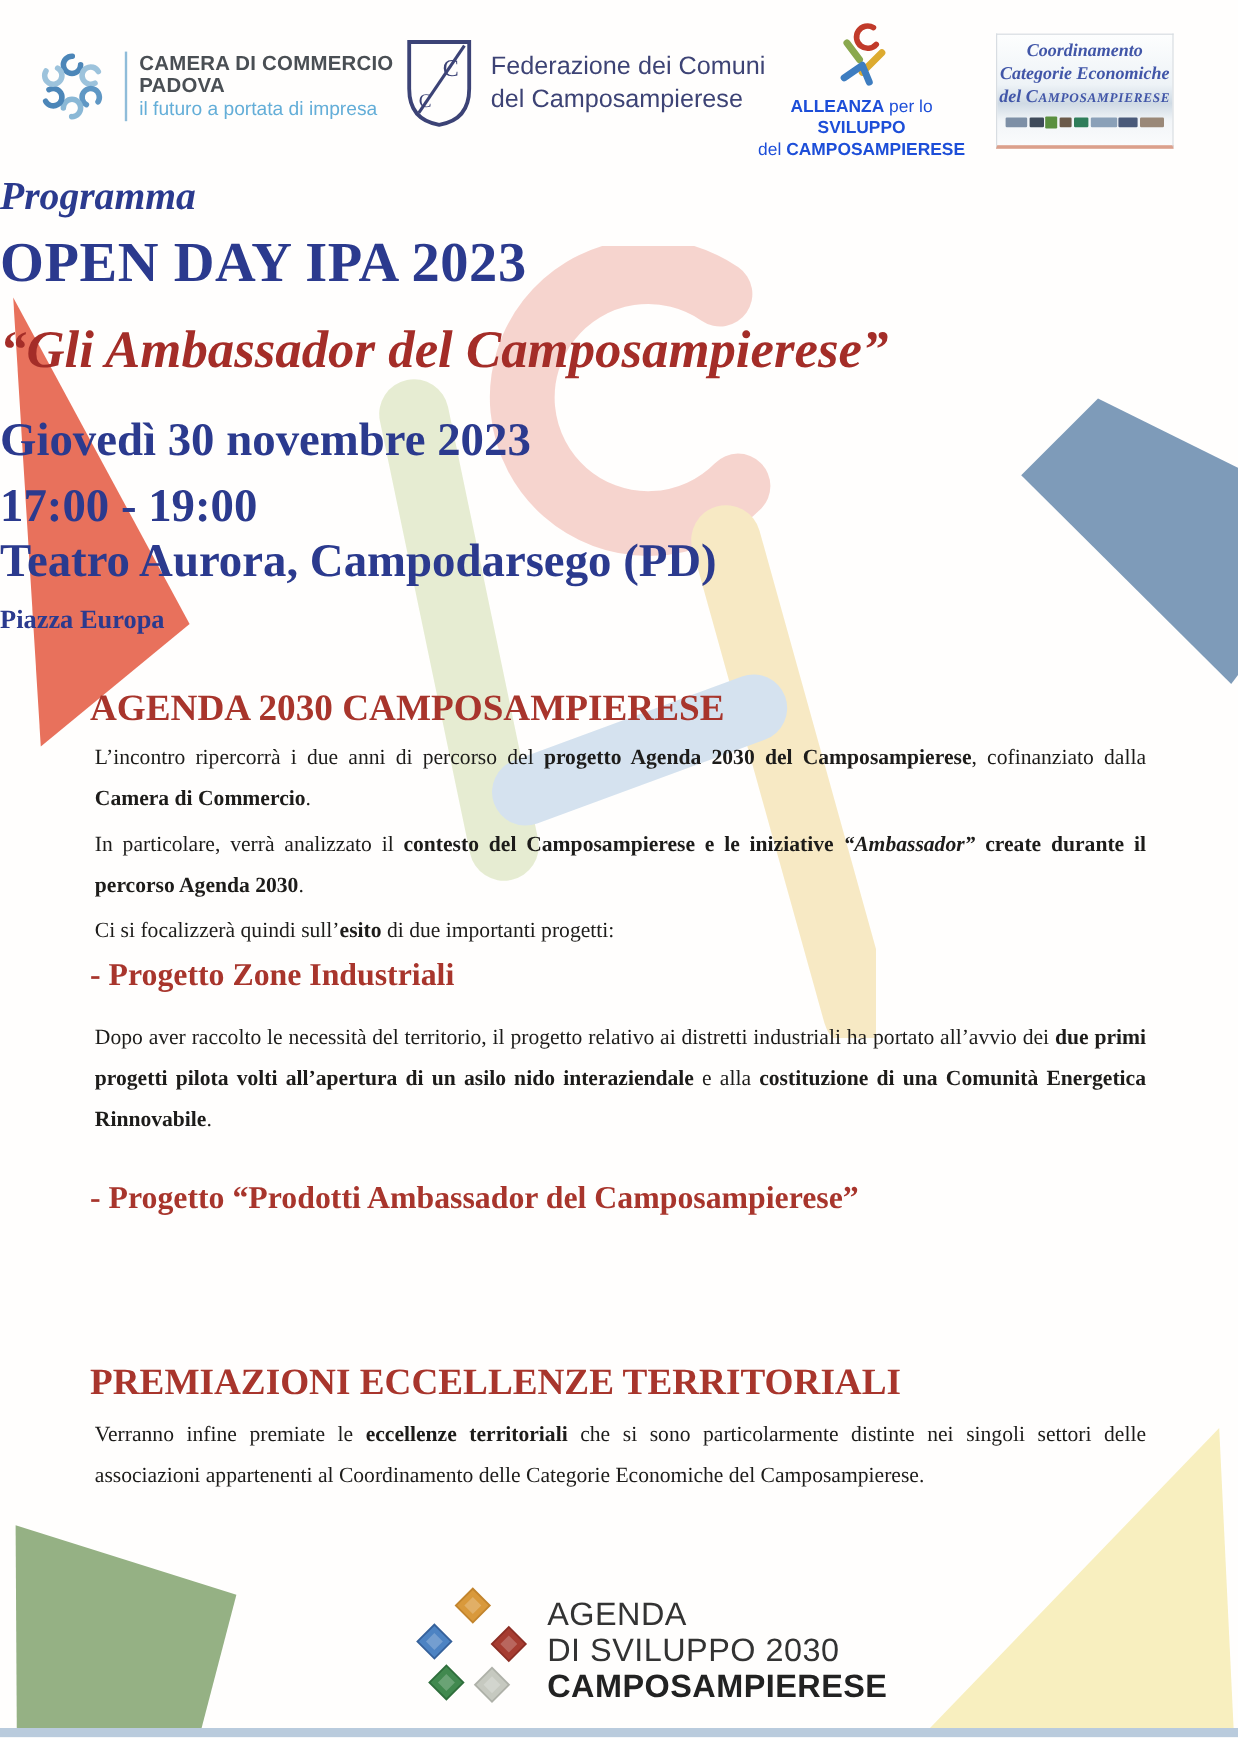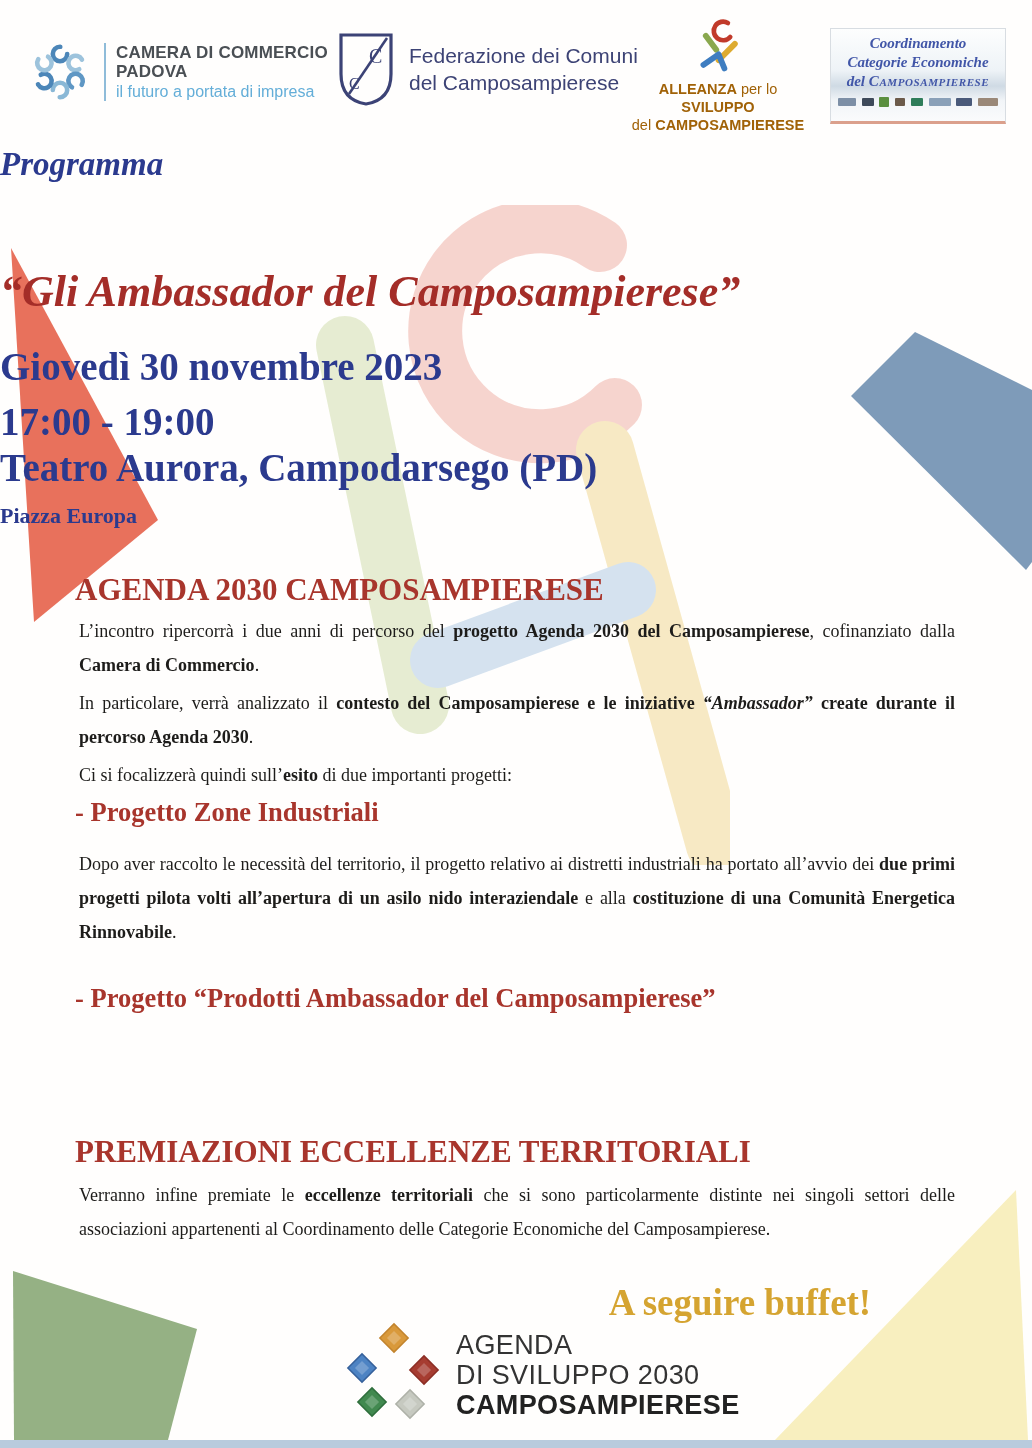--- a/index.html
+++ b/index.html
@@ -41,7 +41,7 @@
   .logo-all{left:626px;top:16px;width:184px;display:block;text-align:center;}
   .all-icon{margin:0 auto;}
   .all-line{font-size:14.5px;color:#a16207;line-height:18px;}
-  .logo-coord{left:830px;top:28px;width:176px;height:96px;display:block;
+  .logo-coord{left:830px;top:28px;width:148px;height:96px;display:block;
     background:linear-gradient(#fdfefe 0%,#eef3f7 45%,#cfdae4 62%,#f2f5f8 78%,#fafbfc 100%);
     border:1px solid #d8dde2;border-bottom:3px solid #dba08c;box-sizing:border-box;
     text-align:center;padding-top:5px;}

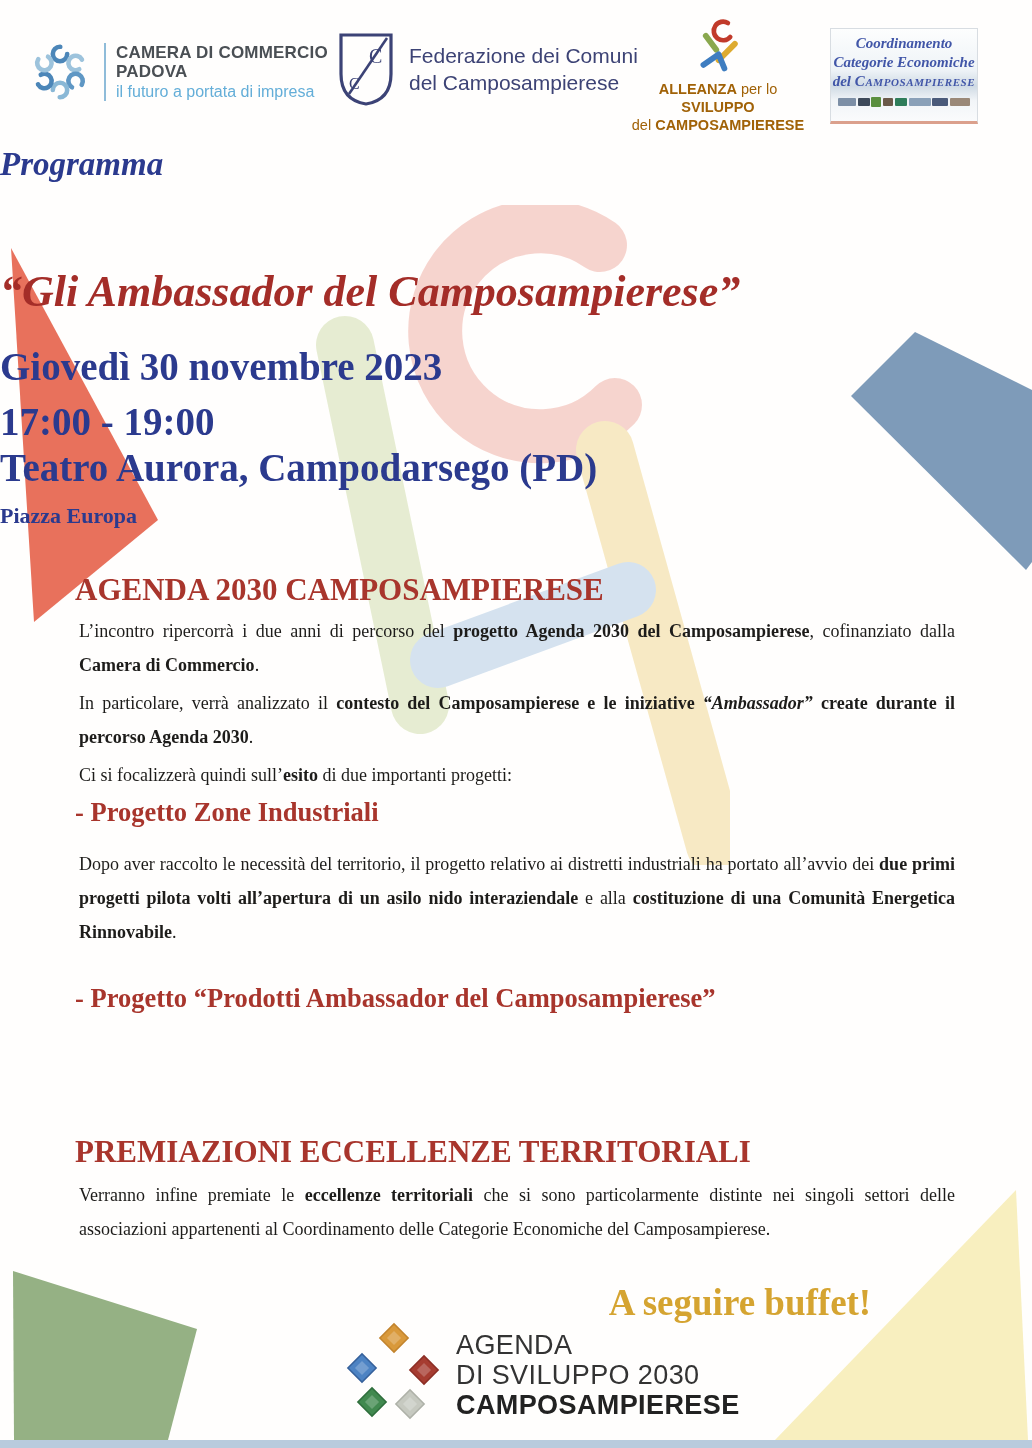--- a/index.html
+++ b/index.html
@@ -40,7 +40,7 @@
   .fed-text{margin-left:12px;font-size:21px;color:#3d4375;line-height:27px;}
   .logo-all{left:626px;top:16px;width:184px;display:block;text-align:center;}
   .all-icon{margin:0 auto;}
-  .all-line{font-size:14.5px;color:#a16207;line-height:18px;}
+  .all-line{font-size:14.5px;color:#1d4ed8;line-height:18px;}
   .logo-coord{left:830px;top:28px;width:148px;height:96px;display:block;
     background:linear-gradient(#fdfefe 0%,#eef3f7 45%,#cfdae4 62%,#f2f5f8 78%,#fafbfc 100%);
     border:1px solid #d8dde2;border-bottom:3px solid #dba08c;box-sizing:border-box;

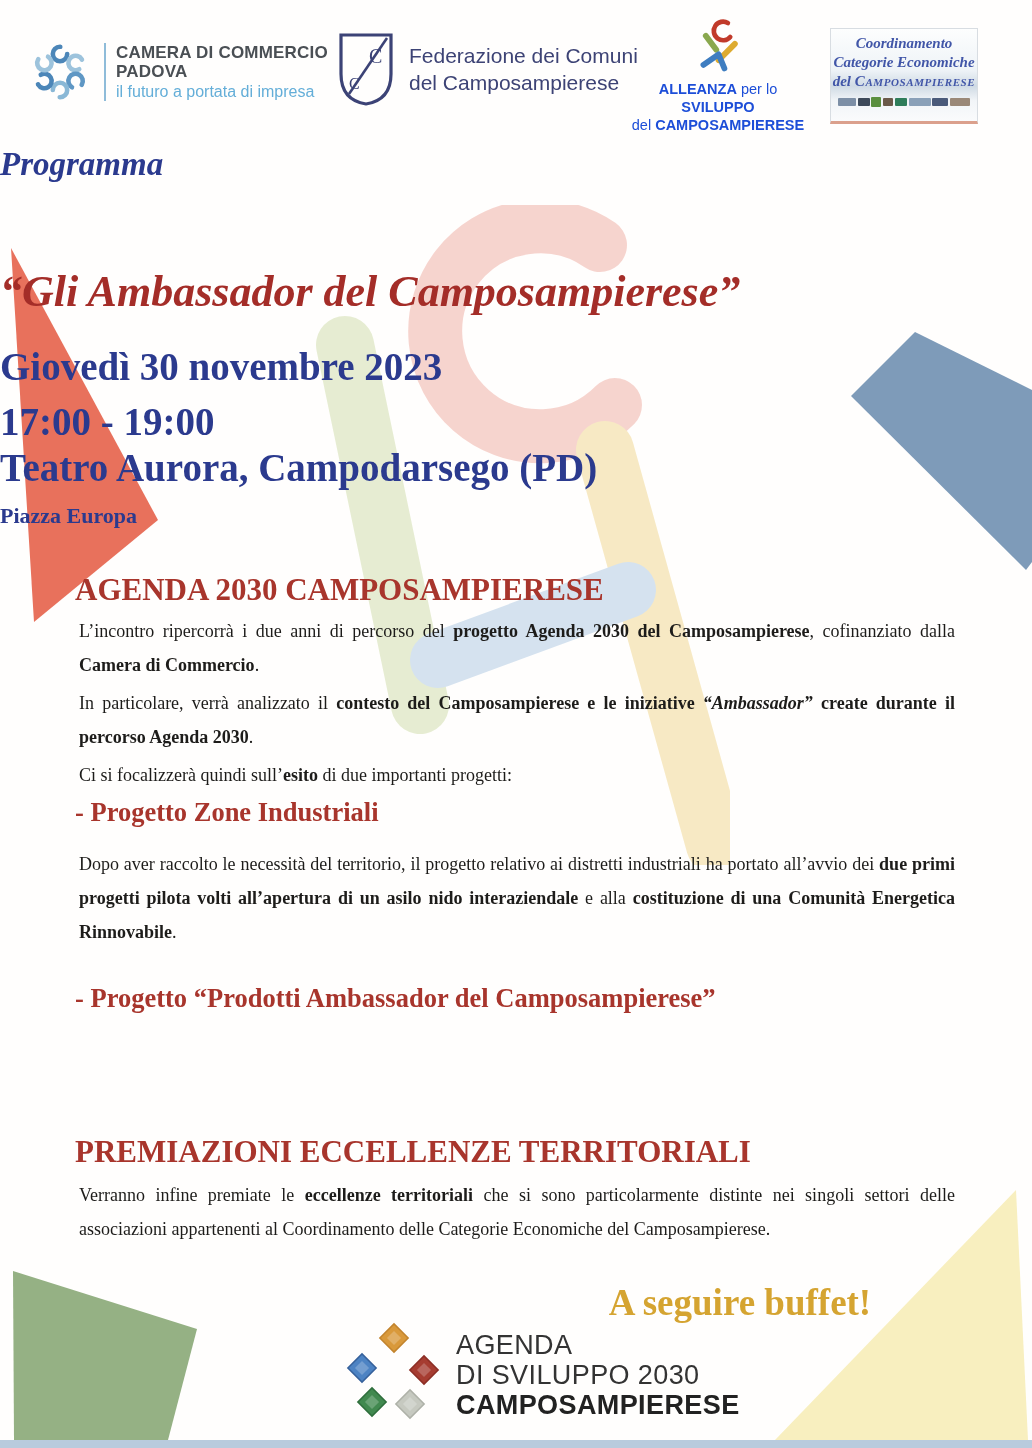--- a/index.html
+++ b/index.html
@@ -179,6 +179,7 @@
   </div>
 
   <div class="hero-line kicker">Programma</div>
+  <div class="hero-line title">OPEN DAY IPA 2023</div>
   <div class="hero-line subtitle">“Gli Ambassador del Camposampierese”</div>
   <div class="hero-line date">Giovedì 30 novembre 2023</div>
   <div class="hero-line time">17:00 - 19:00</div>

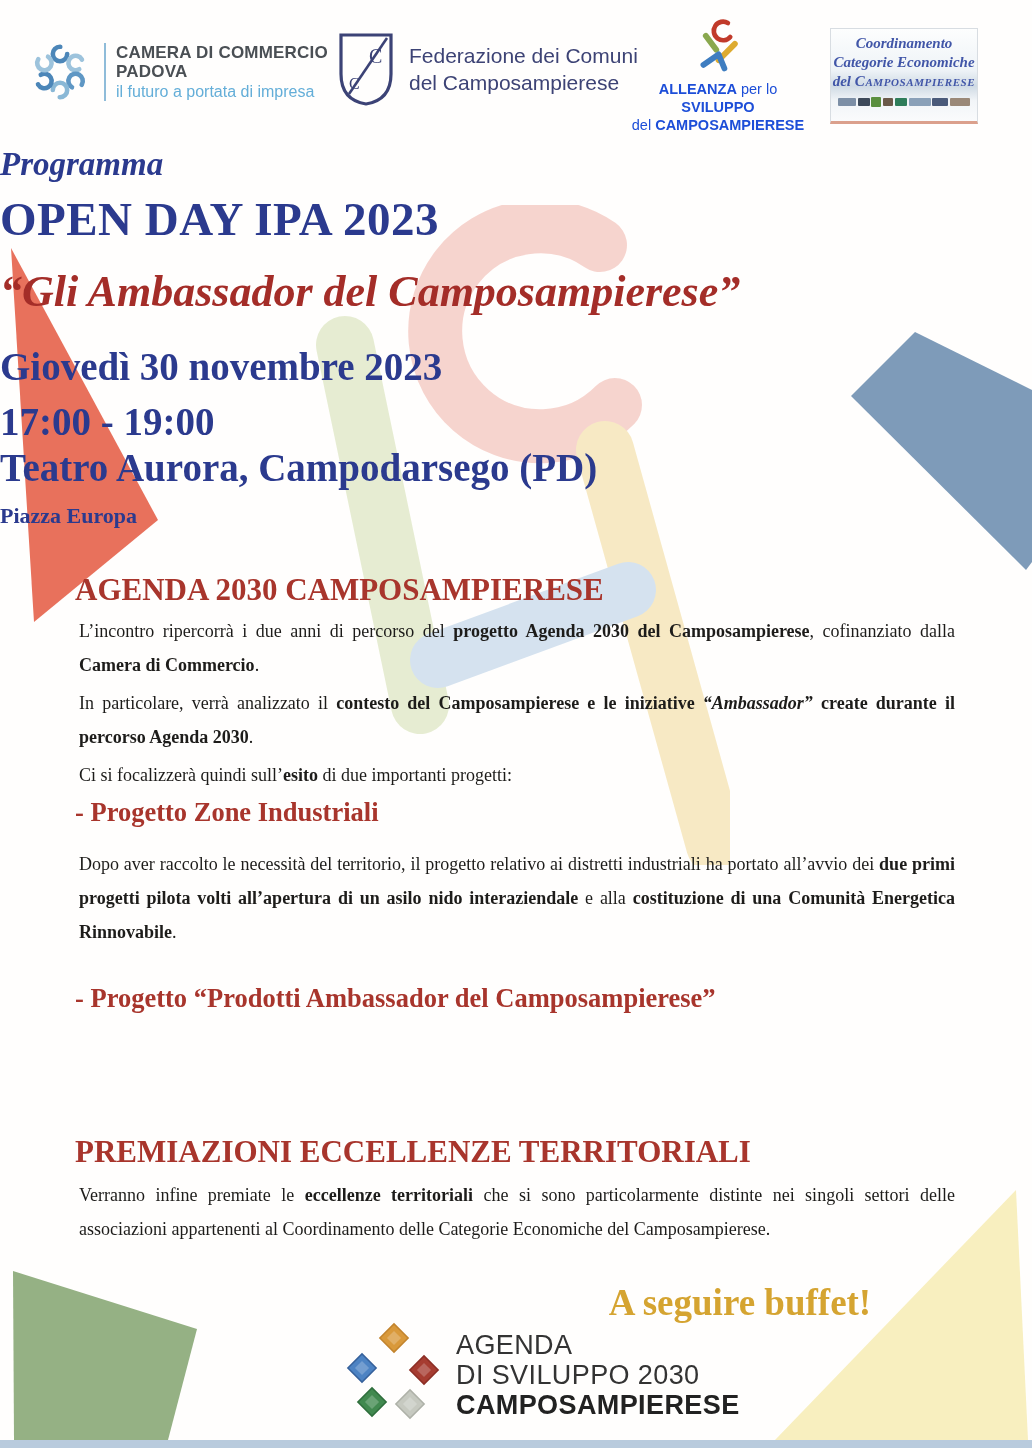--- a/index.html
+++ b/index.html
@@ -207,7 +207,6 @@
     <p><span>Verranno infine premiate le </span><span class="b">eccellenze territoriali</span><span> che si sono particolarmente distinte nei singoli settori delle associazioni appartenenti al Coordinamento delle Categorie Economiche del Camposampierese.</span></p>
   </div>
 
-  <div class="buffet">A seguire buffet!</div>
 
   <div class="footer-logo">
     <svg width="104" height="110" viewBox="0 0 104 110" aria-hidden="true">

